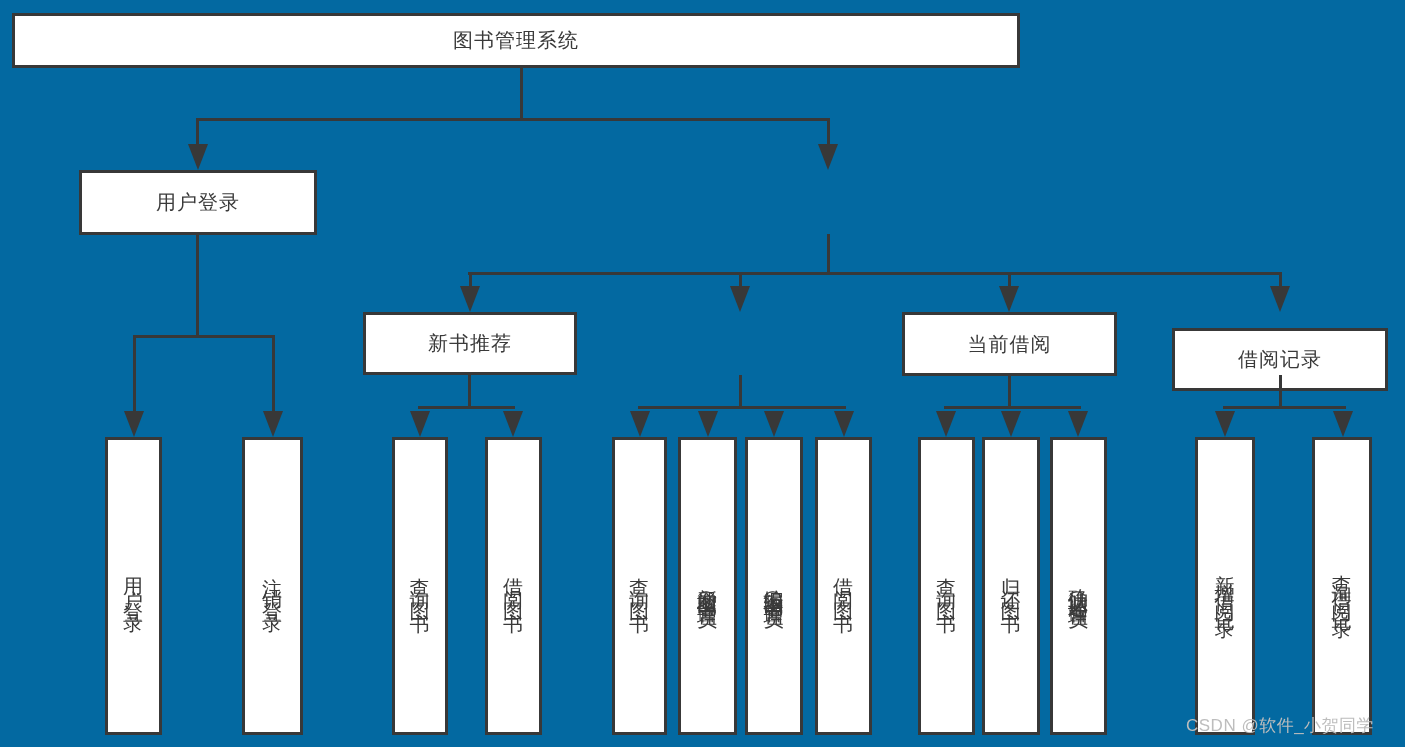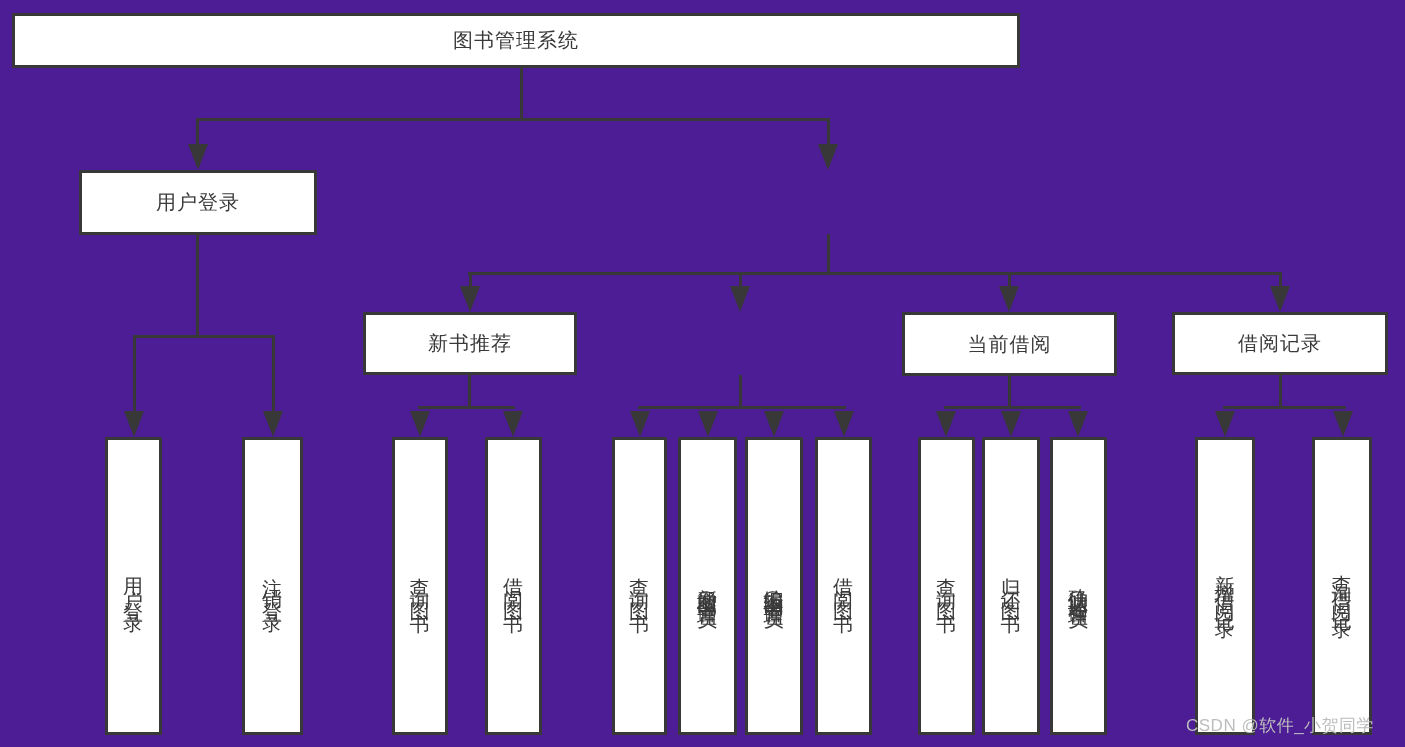--- a/index.html
+++ b/index.html
@@ -10,7 +10,7 @@
     position: relative;
     width: 1405px;
     height: 747px;
-    background: #4c1d95;
+    background: #0369a1;
     overflow: hidden;
   }
 

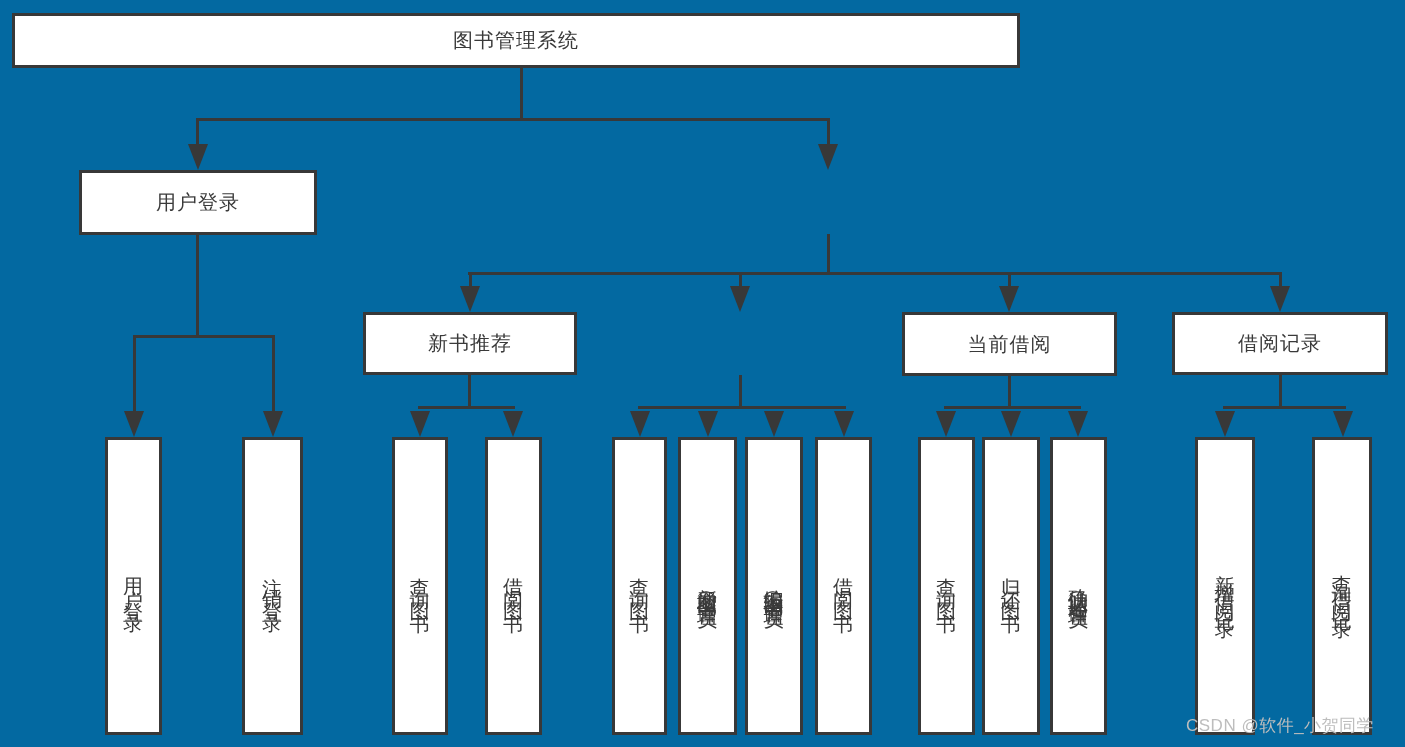--- a/index.html
+++ b/index.html
@@ -108,7 +108,7 @@
   <div class="node" style="left:902px; top:312px; width:215px; height:64px;">
     <span>当前借阅</span>
   </div>
-  <div class="node" style="left:1172px; top:312px; width:216px; height:63px;text-align:right;">
+  <div class="node" style="left:1172px; top:328px; width:216px; height:63px;text-align:right;">
     <span>借阅记录</span>
   </div>
 

